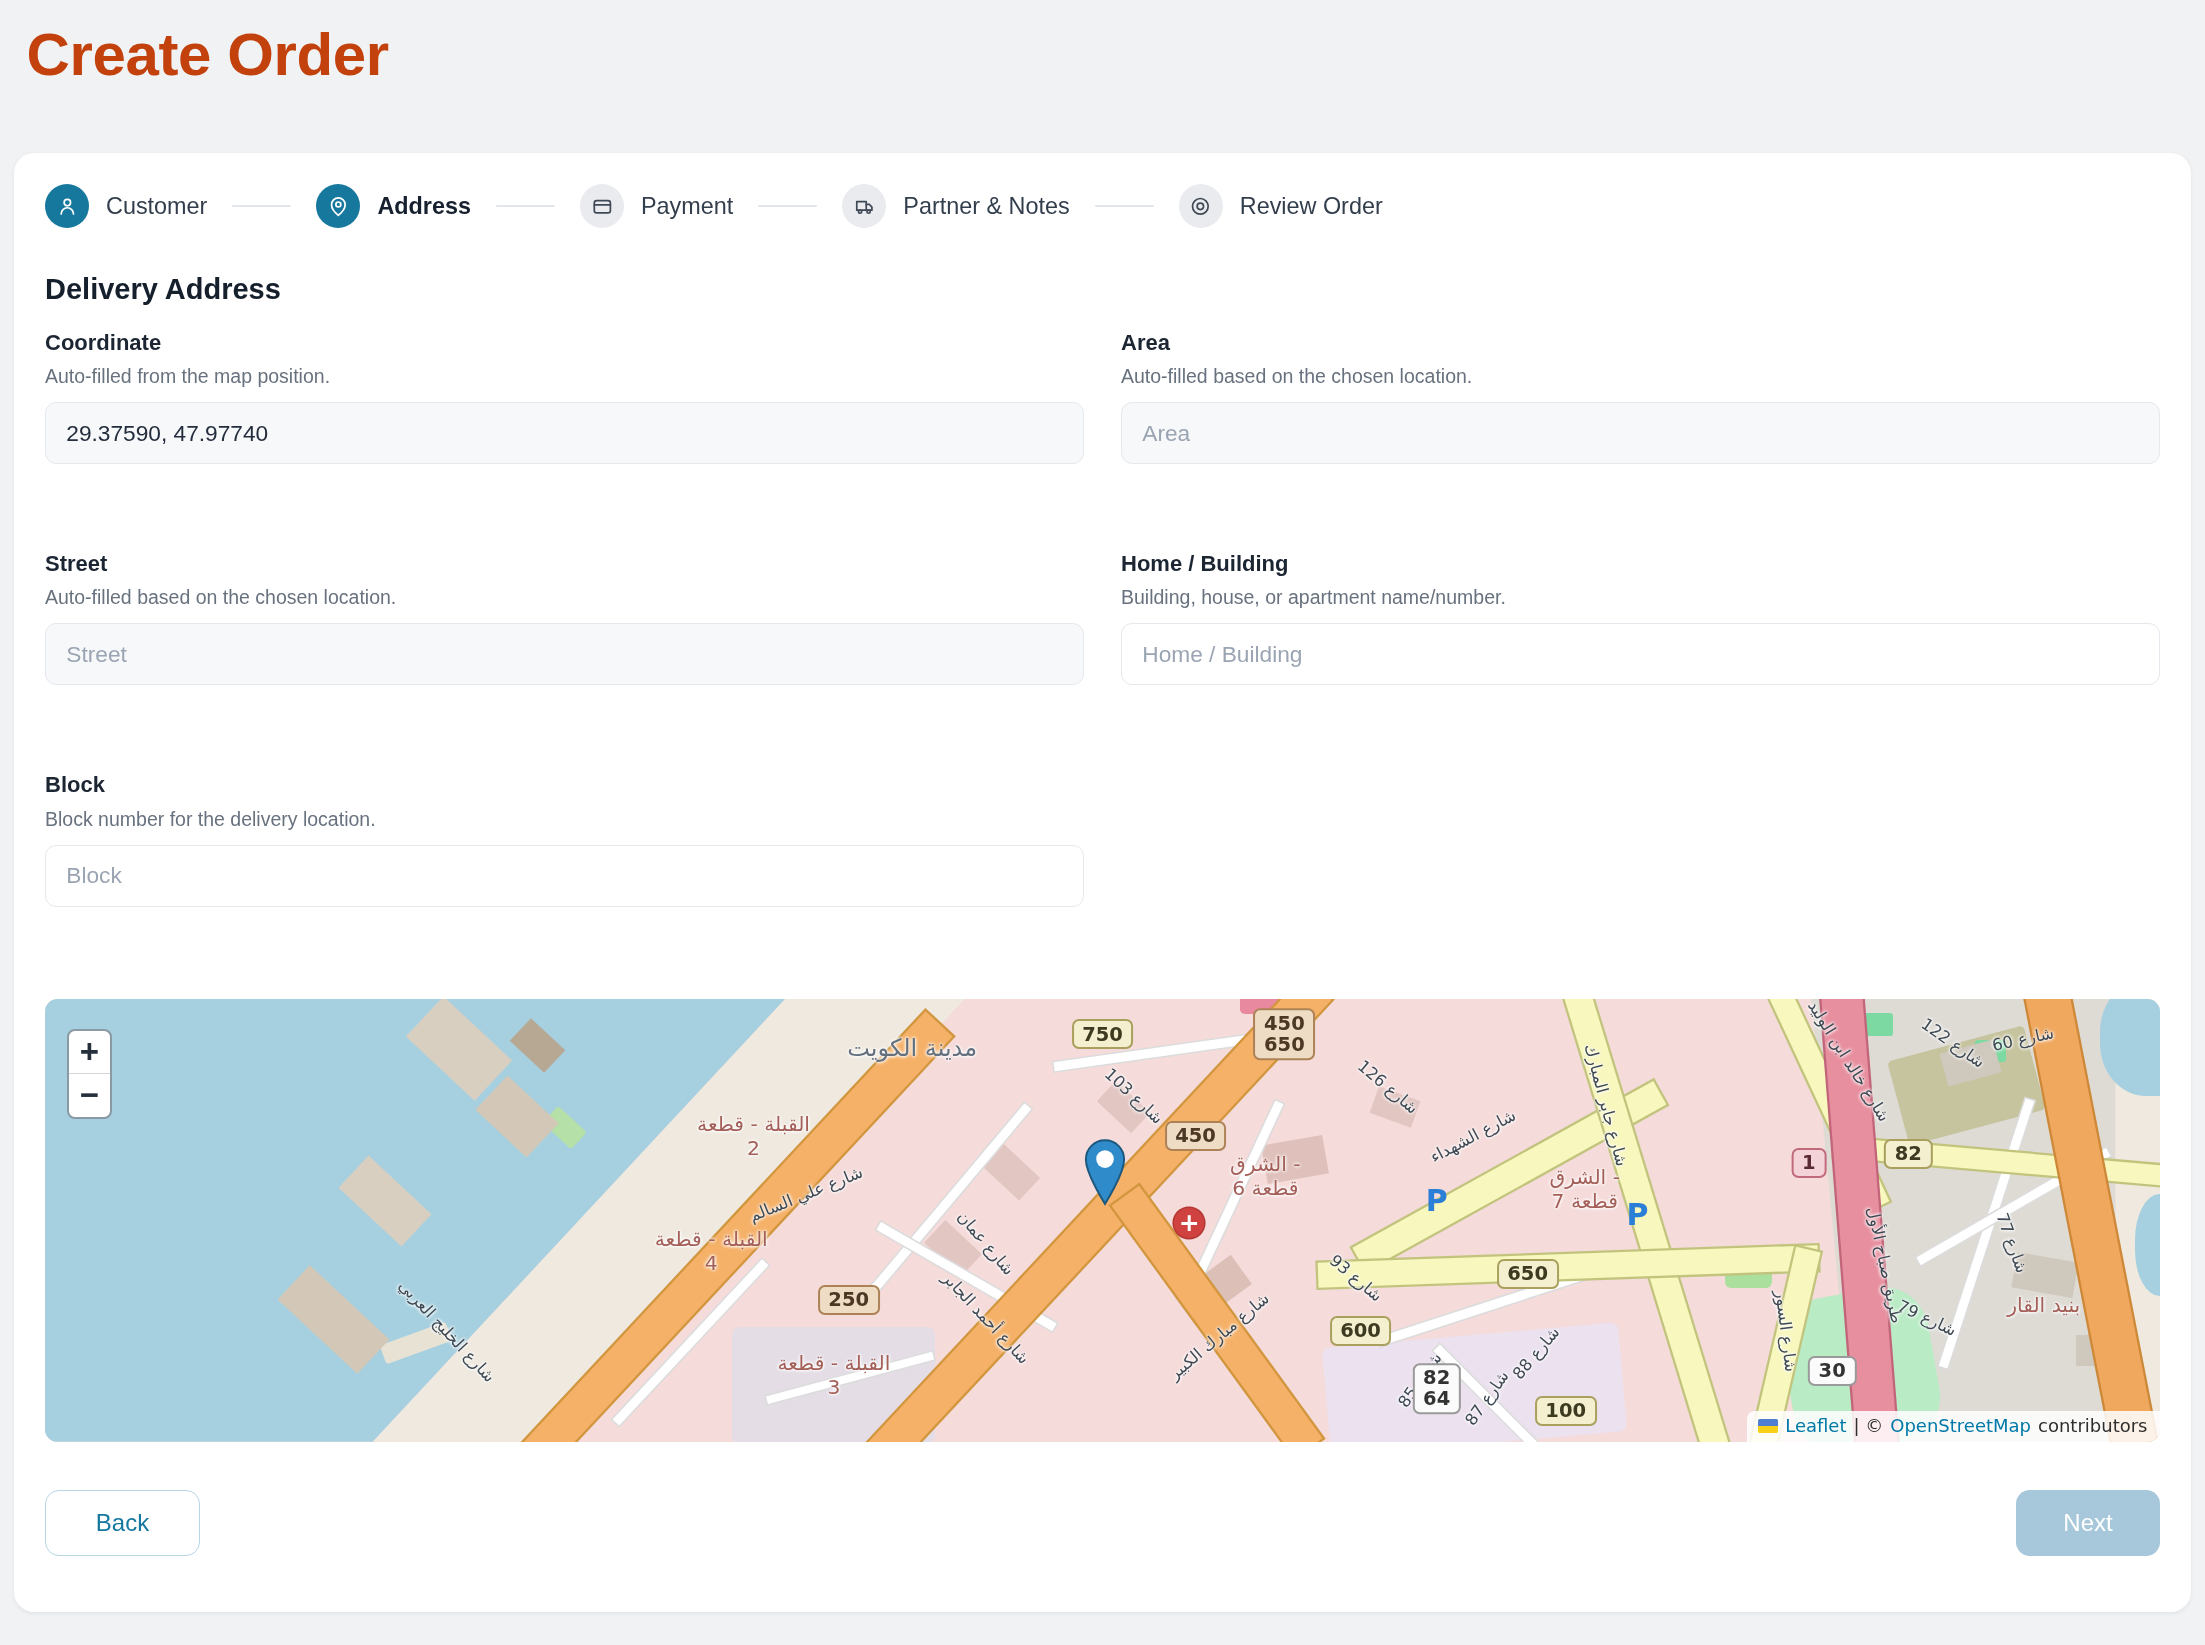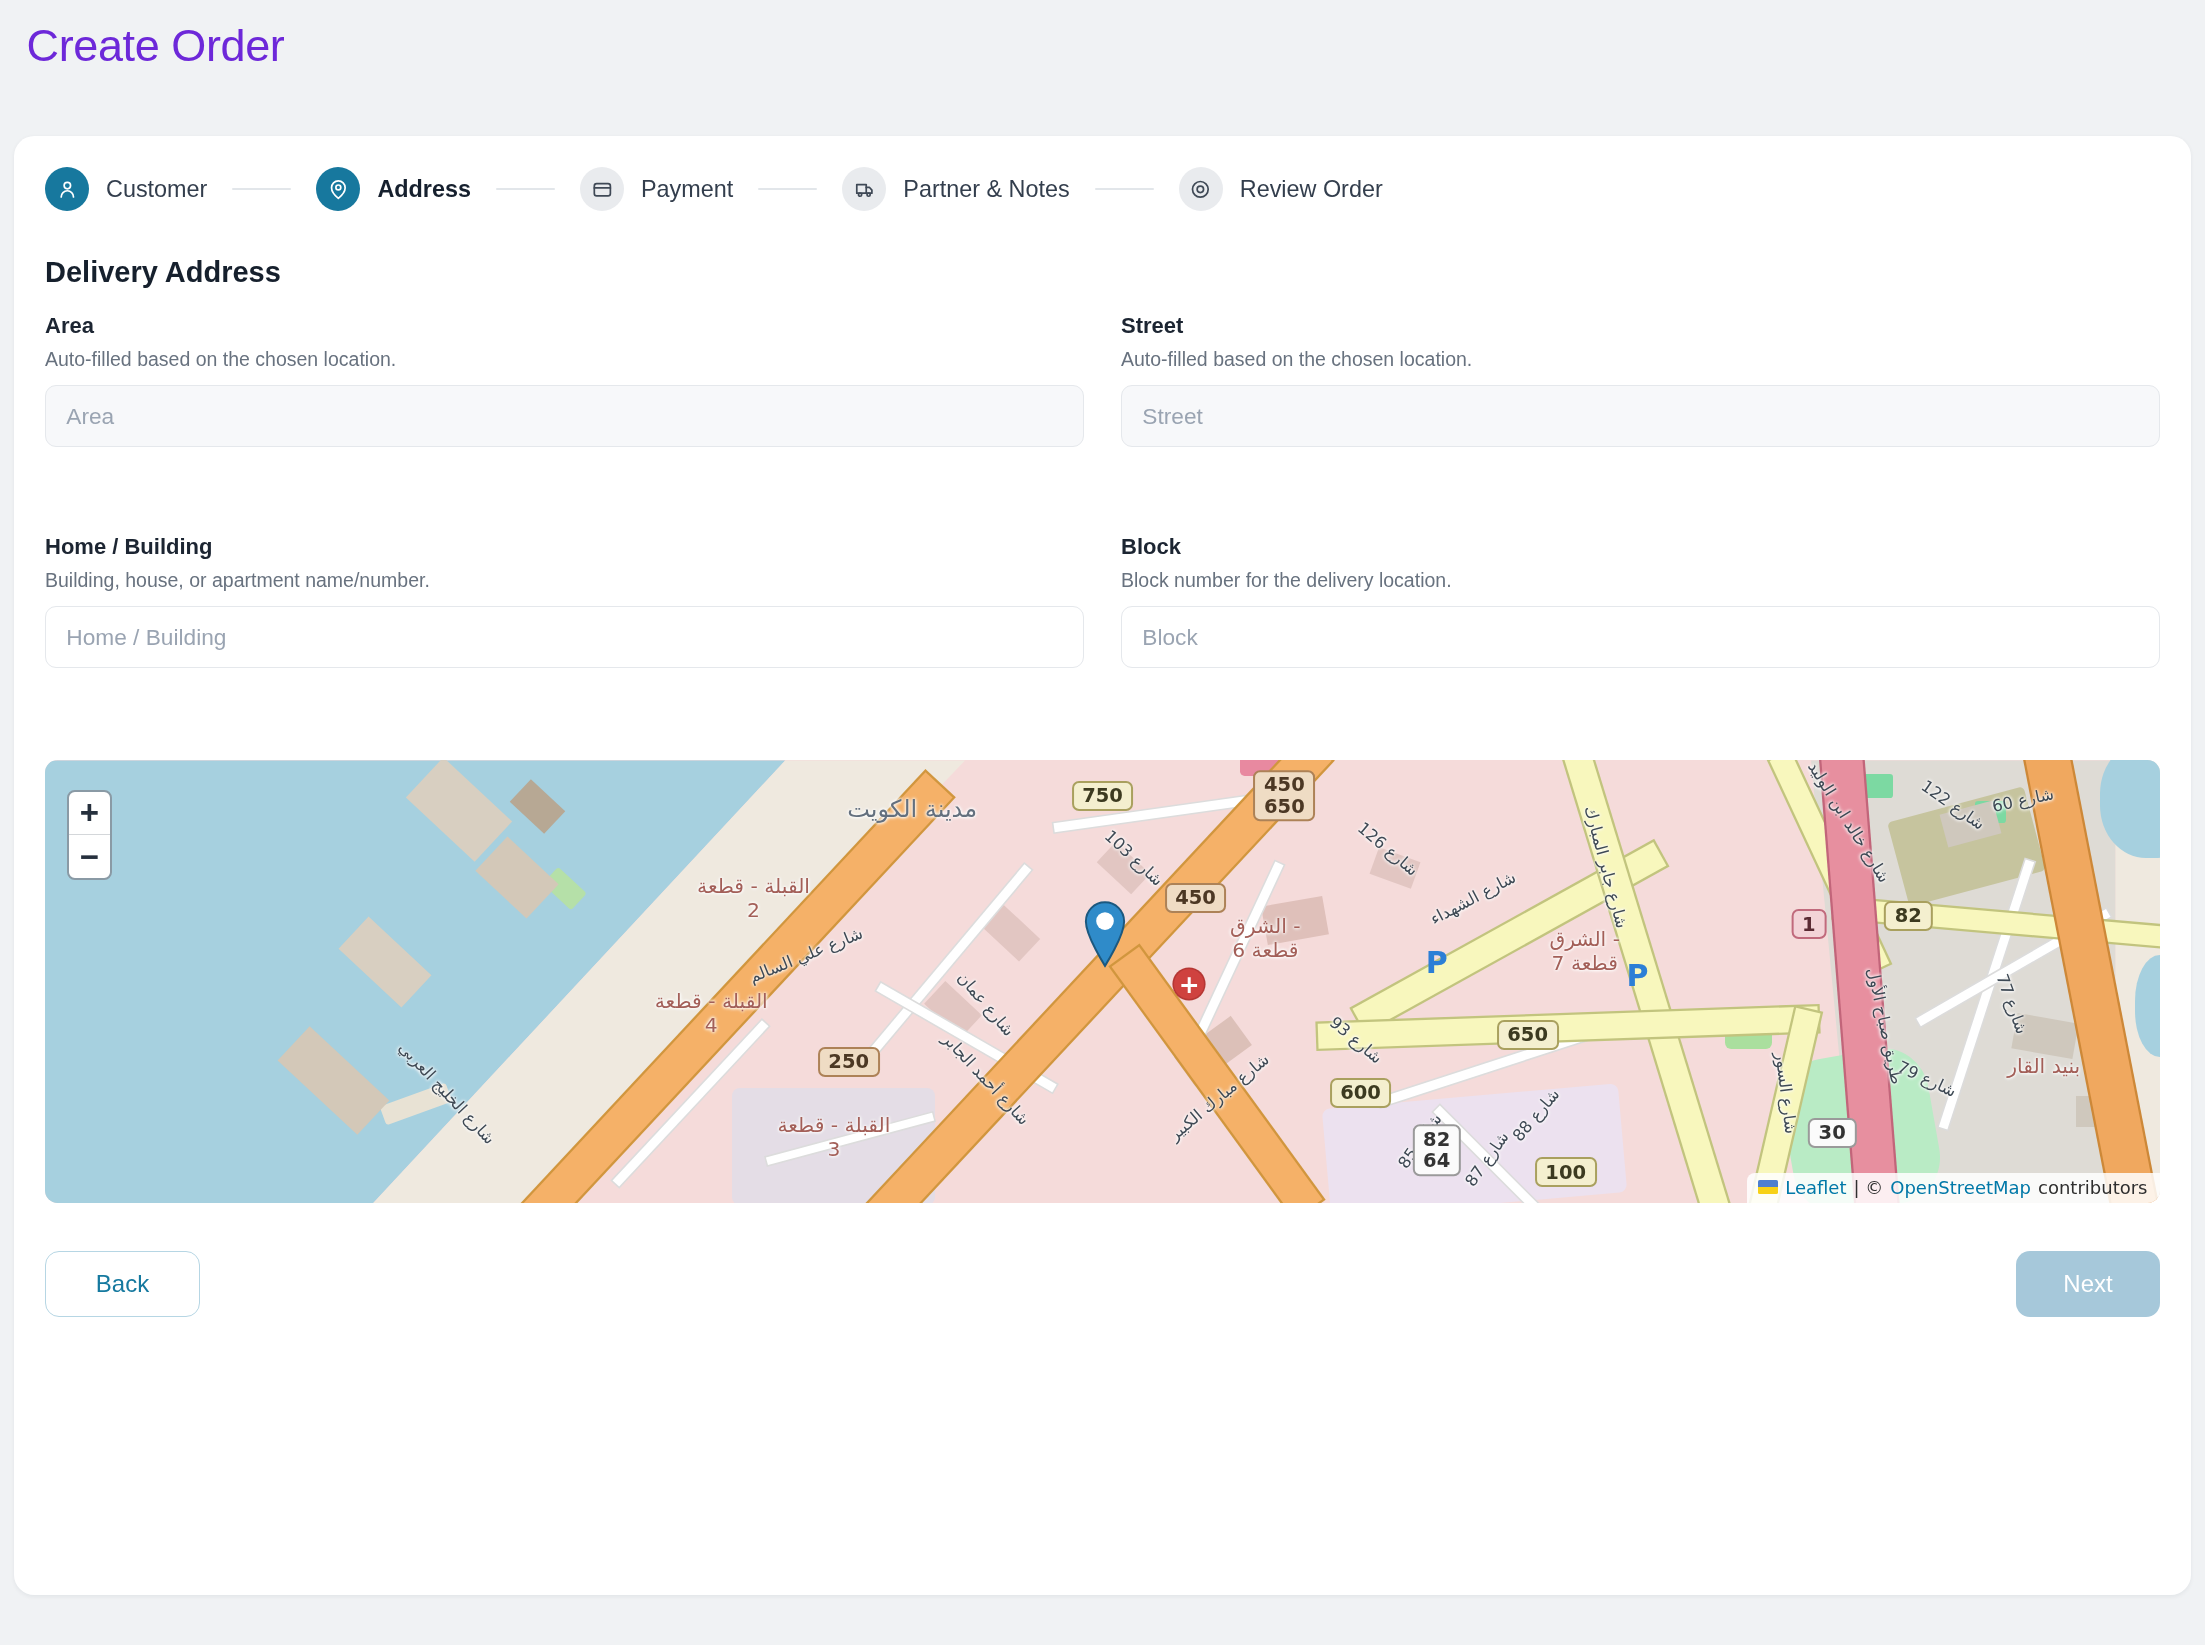--- a/index.html
+++ b/index.html
@@ -12,7 +12,7 @@
   }
   
   .page-header { padding:20.3px 28px 0 26.6px; }
-  .page-title { font-size:45px; font-weight:400; color:#6d28d9; letter-spacing:-0.4px; }
+  .page-title { font-size:60px; font-weight:700; color:#c2410c; letter-spacing:-0.4px; }
   .page-subtitle { margin-top:15.6px; font-size:24px; color:#4a5462; }
   .read-more { color:#0c7da5; text-decoration:underline; cursor:pointer; font-weight:500; }
 

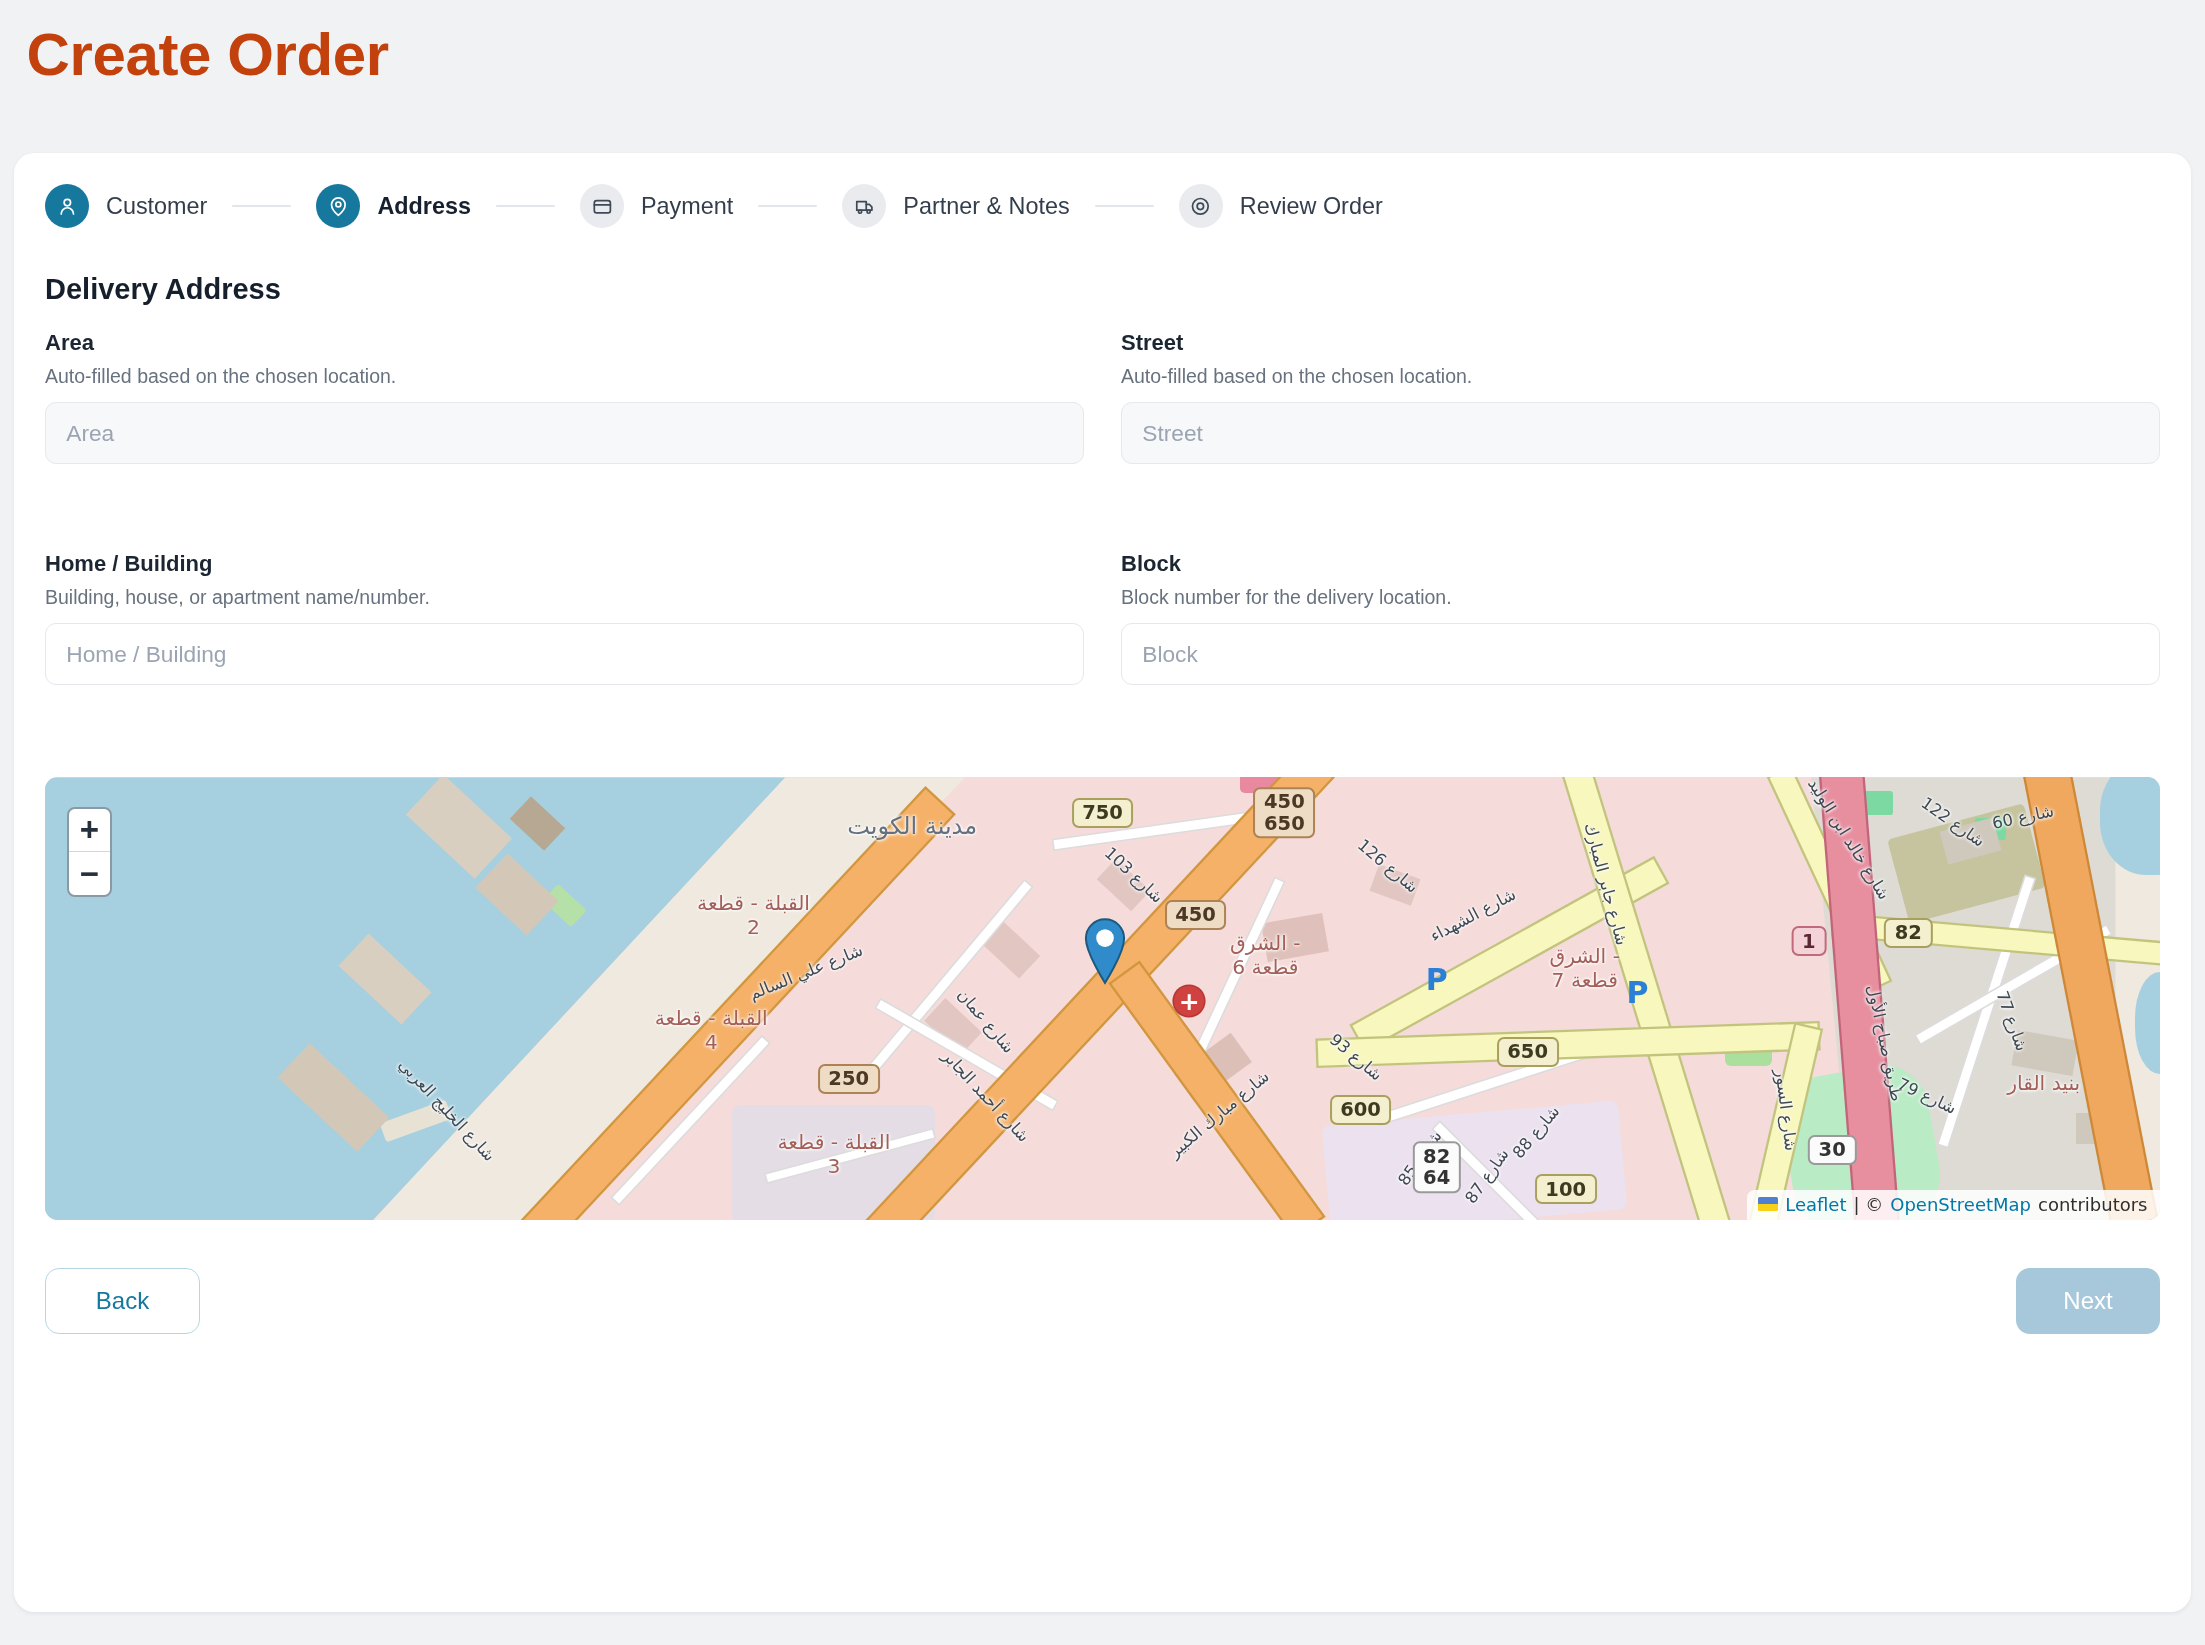--- a/index.html
+++ b/index.html
@@ -207,6 +207,11 @@
 
   <div class="form-grid">
 
+    <div class="field">
+      <div class="field-label">Coordinate</div>
+      <div class="field-help">Auto-filled from the map position.</div>
+      <input class="text-input readonly" type="text" value="29.37590, 47.97740" style="">
+    </div>
 
     <div class="field">
       <div class="field-label">Area</div>

